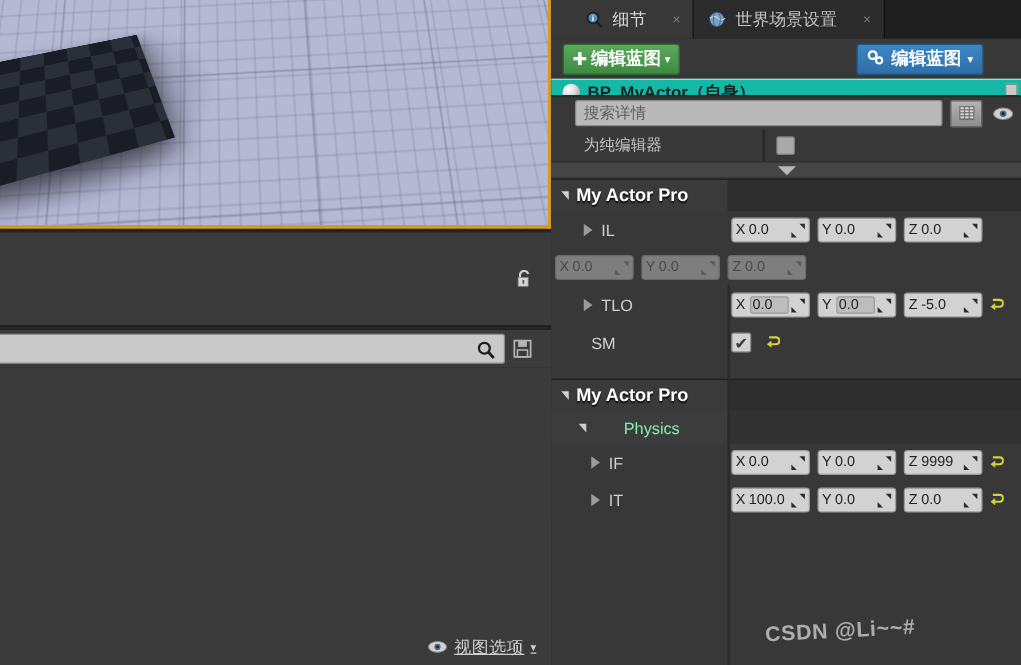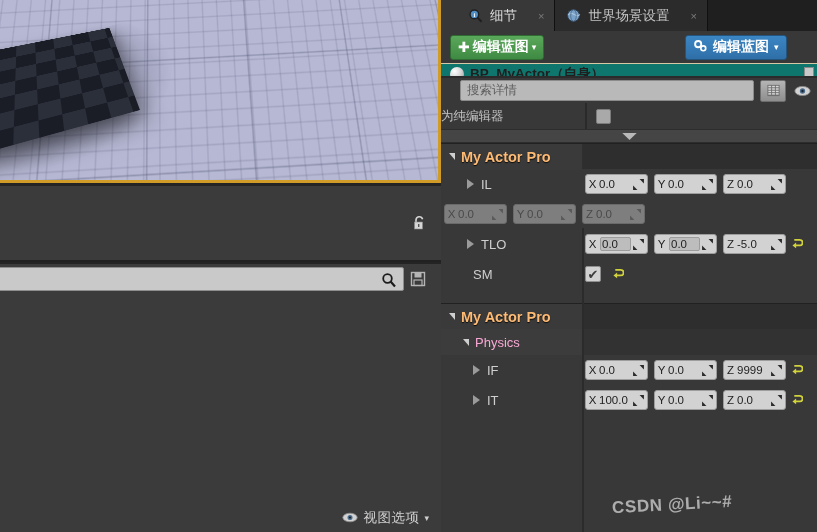--- a/index.html
+++ b/index.html
@@ -147,7 +147,7 @@
 
   
   .comprow {
-    height: 13px; background: #0f766e; border-top: 1px solid #d7c8a6;
+    height: 13px; background: #14b8a6; border-top: 1px solid #d7c8a6;
     display: flex; align-items: center; gap: 6px; padding-left: 9px;
     overflow: hidden; position: relative;
   }

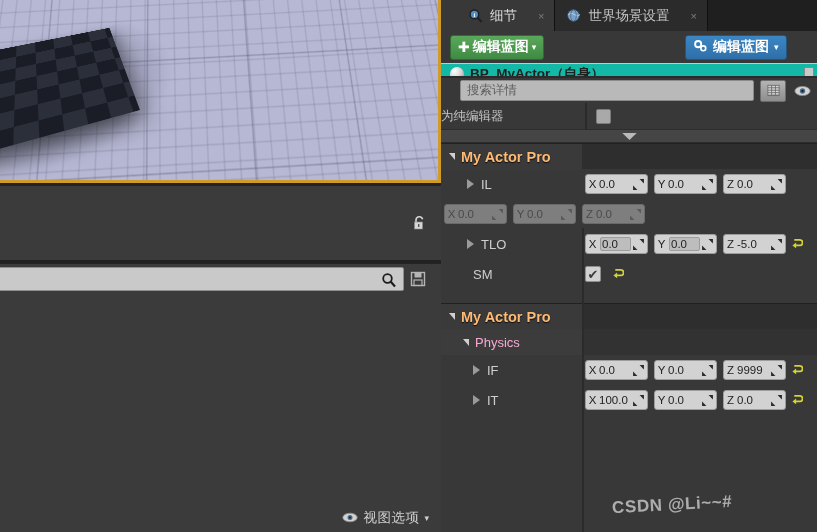--- a/index.html
+++ b/index.html
@@ -178,7 +178,7 @@
 
   
   .edonlyrow { height: 26px; background: #383838; display: flex; align-items: center; }
-  .edonly-label { width: 144px; color: #c4c4c4; font-size: 12.5px; }
+  .edonly-label { width: 169px; padding-left: 26px; color: #c4c4c4; font-size: 12.5px; }
   .edonly-sep { width: 2px; height: 26px; background: #2a2a2a; }
   .cb-off { width: 15px; height: 15px; background: #a9a9a9; border: 1px solid #7c7c7c;
     border-radius: 2px; margin-left: 9px; }

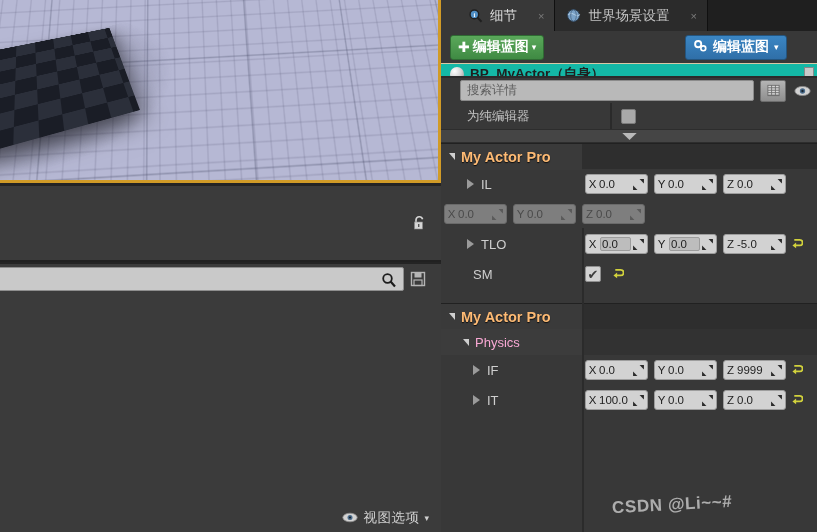--- a/index.html
+++ b/index.html
@@ -196,7 +196,7 @@
     width: 141px; height: 26px; display: flex; align-items: center; gap: 6px;
     padding-left: 8px; background: #3a3a3a;
   }
-  .cat-title { color: #fdba74; font-size: 14.5px; font-weight: bold; white-space: nowrap;
+  .cat-title { color: #ffffff; font-size: 14.5px; font-weight: bold; white-space: nowrap;
     text-shadow: 0 1px 1px rgba(0,0,0,.8); text-align: center; }
   .tri-open { width: 0; height: 0; border-left: 6px solid transparent;
     border-top: 7px solid #cfcfcf; border-right: 0; transform: rotate(0deg); }

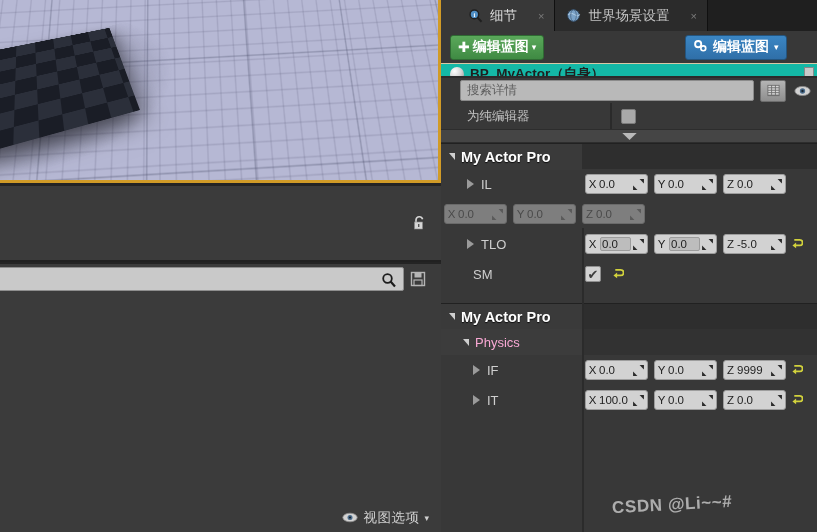--- a/index.html
+++ b/index.html
@@ -205,7 +205,7 @@
   .sub-header { height: 26px; display: flex; align-items: center; background: #323232; }
   .sub-header .left-cell { width: 141px; height: 26px; display: flex; align-items: center;
     gap: 6px; padding-left: 22px; background: #3c3c3c; }
-  .sub-title { color: #f9a8d4; font-size: 13px; }
+  .sub-title { color: #86efac; font-size: 13px; margin-left: 24px; }
 
   
   .prop-row { height: 30px; display: flex; align-items: center; background: #383838; }

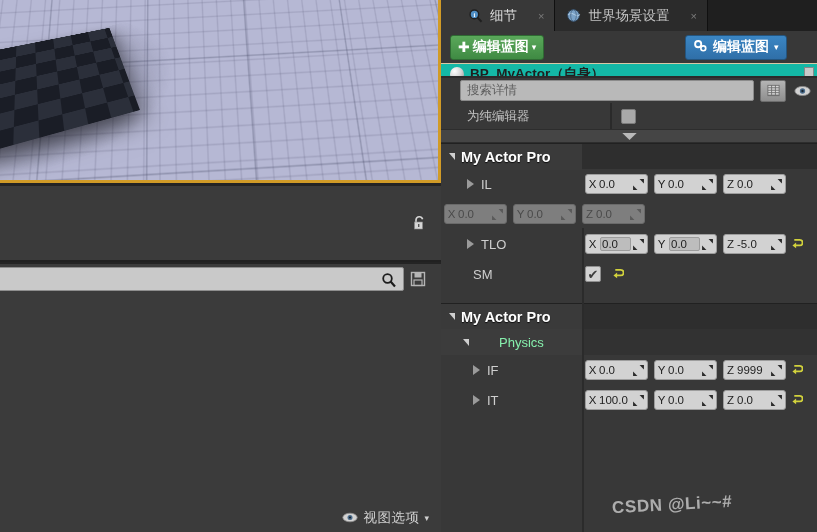--- a/index.html
+++ b/index.html
@@ -77,7 +77,7 @@
   #view-options {
     position: absolute; right: 12px; bottom: 5px;
     display: flex; align-items: center; gap: 5px;
-    color: #cfcfcf; font-size: 13px;
+    color: #cfcfcf; font-size: 13px; text-decoration: underline;
   }
   #view-options .cn { font-size: 13.5px; letter-spacing: .5px; }
 

